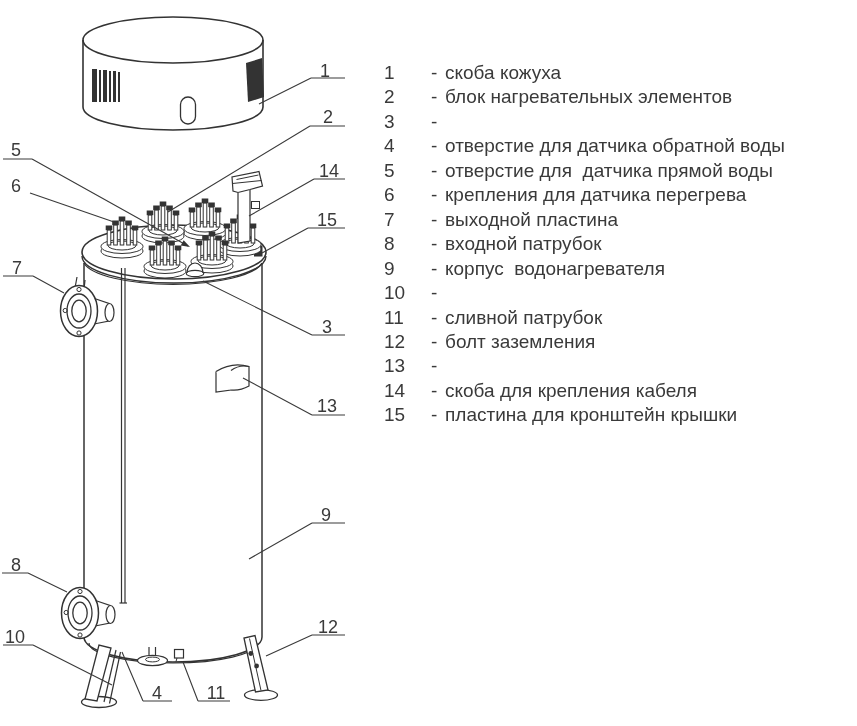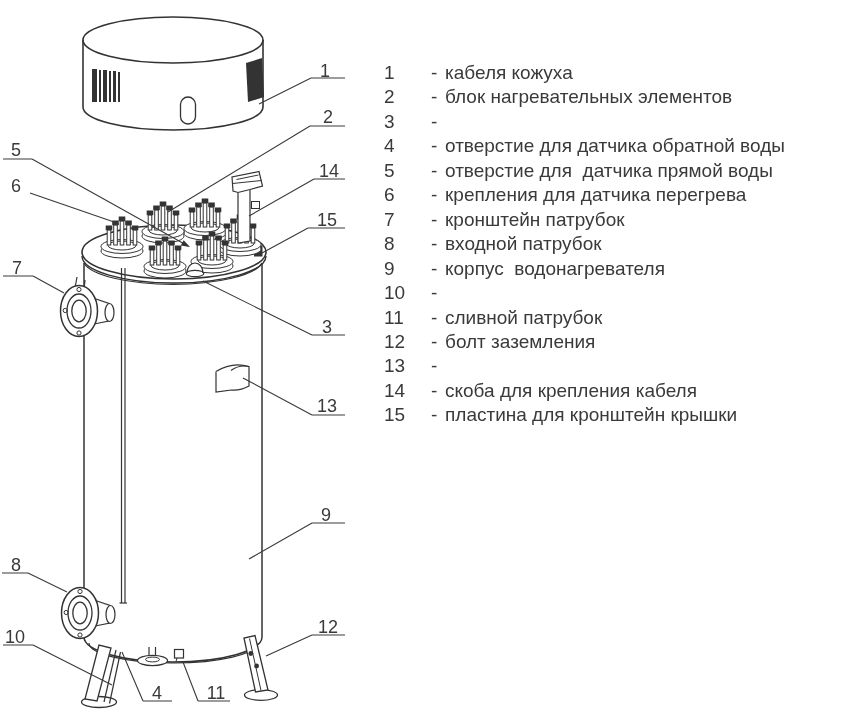--- a/index.html
+++ b/index.html
@@ -194,7 +194,7 @@
       <div class="legend-row">
         <span class="lnum">1</span>
         <span class="lsep">-</span>
-        <span class="ltext">кабеля кожуха</span>
+        <span class="ltext">скоба кожуха</span>
       </div>
       <div class="legend-row">
         <span class="lnum">2</span>

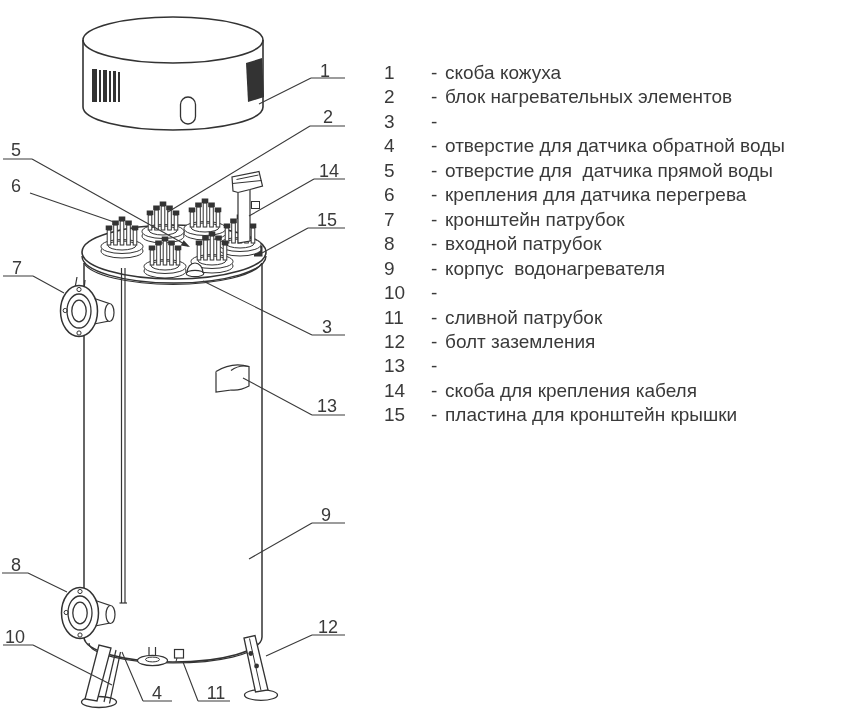--- a/index.html
+++ b/index.html
@@ -223,7 +223,7 @@
       <div class="legend-row">
         <span class="lnum">7</span>
         <span class="lsep">-</span>
-        <span class="ltext">кронштейн патрубок</span>
+        <span class="ltext">выходной пластина</span>
       </div>
       <div class="legend-row">
         <span class="lnum">8</span>

